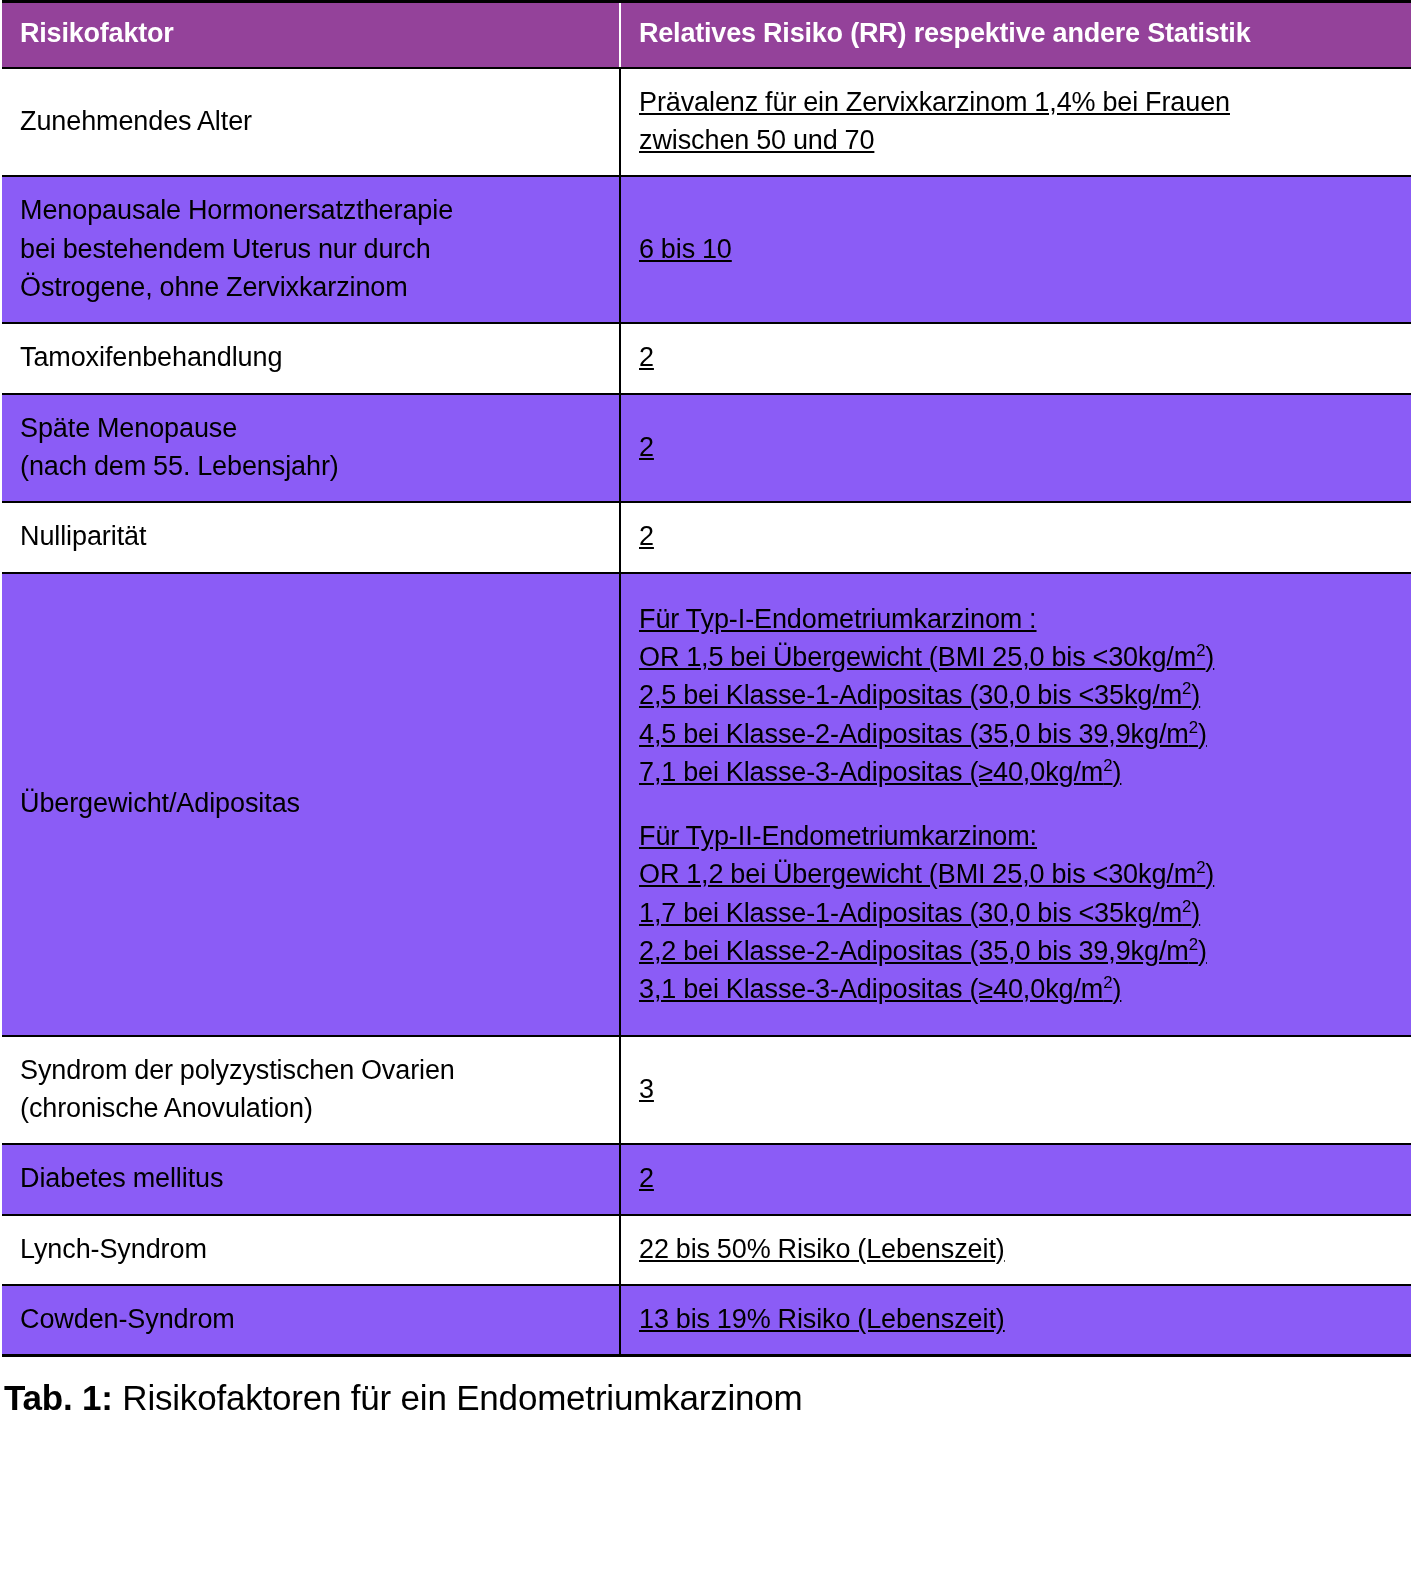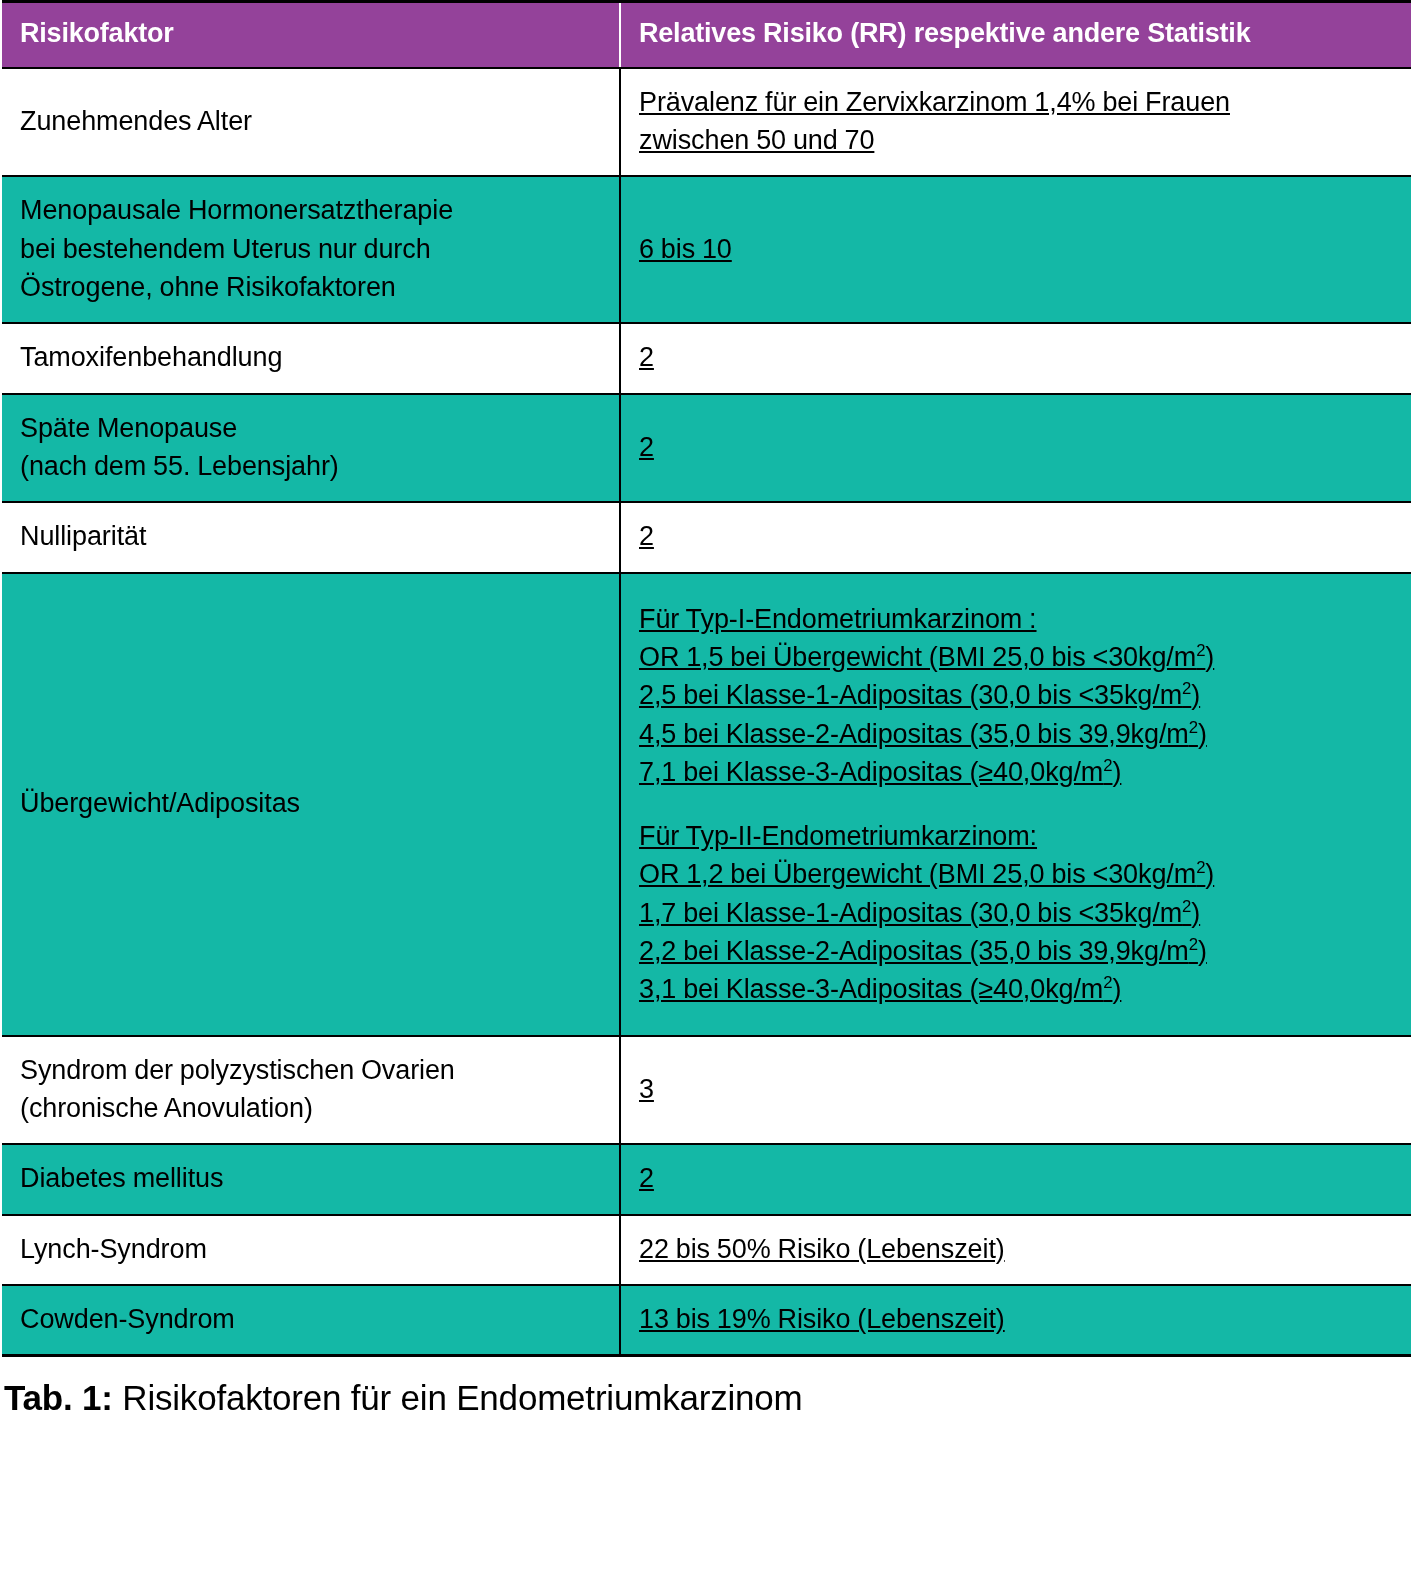--- a/index.html
+++ b/index.html
@@ -63,7 +63,7 @@
   tbody td.stat { border-right: none; text-decoration: underline; }
   tbody tr:last-child td { border-bottom: none; margin-top: 37px; }
 
-  tbody tr.shaded td { background: #14b8a6; }
+  tbody tr.shaded td { background: #8b5cf6; }
   tbody tr.plain  td { background: #ffffff; }
 
   td.tall { vertical-align: top; padding-top: 26px; padding-bottom: 26px; }

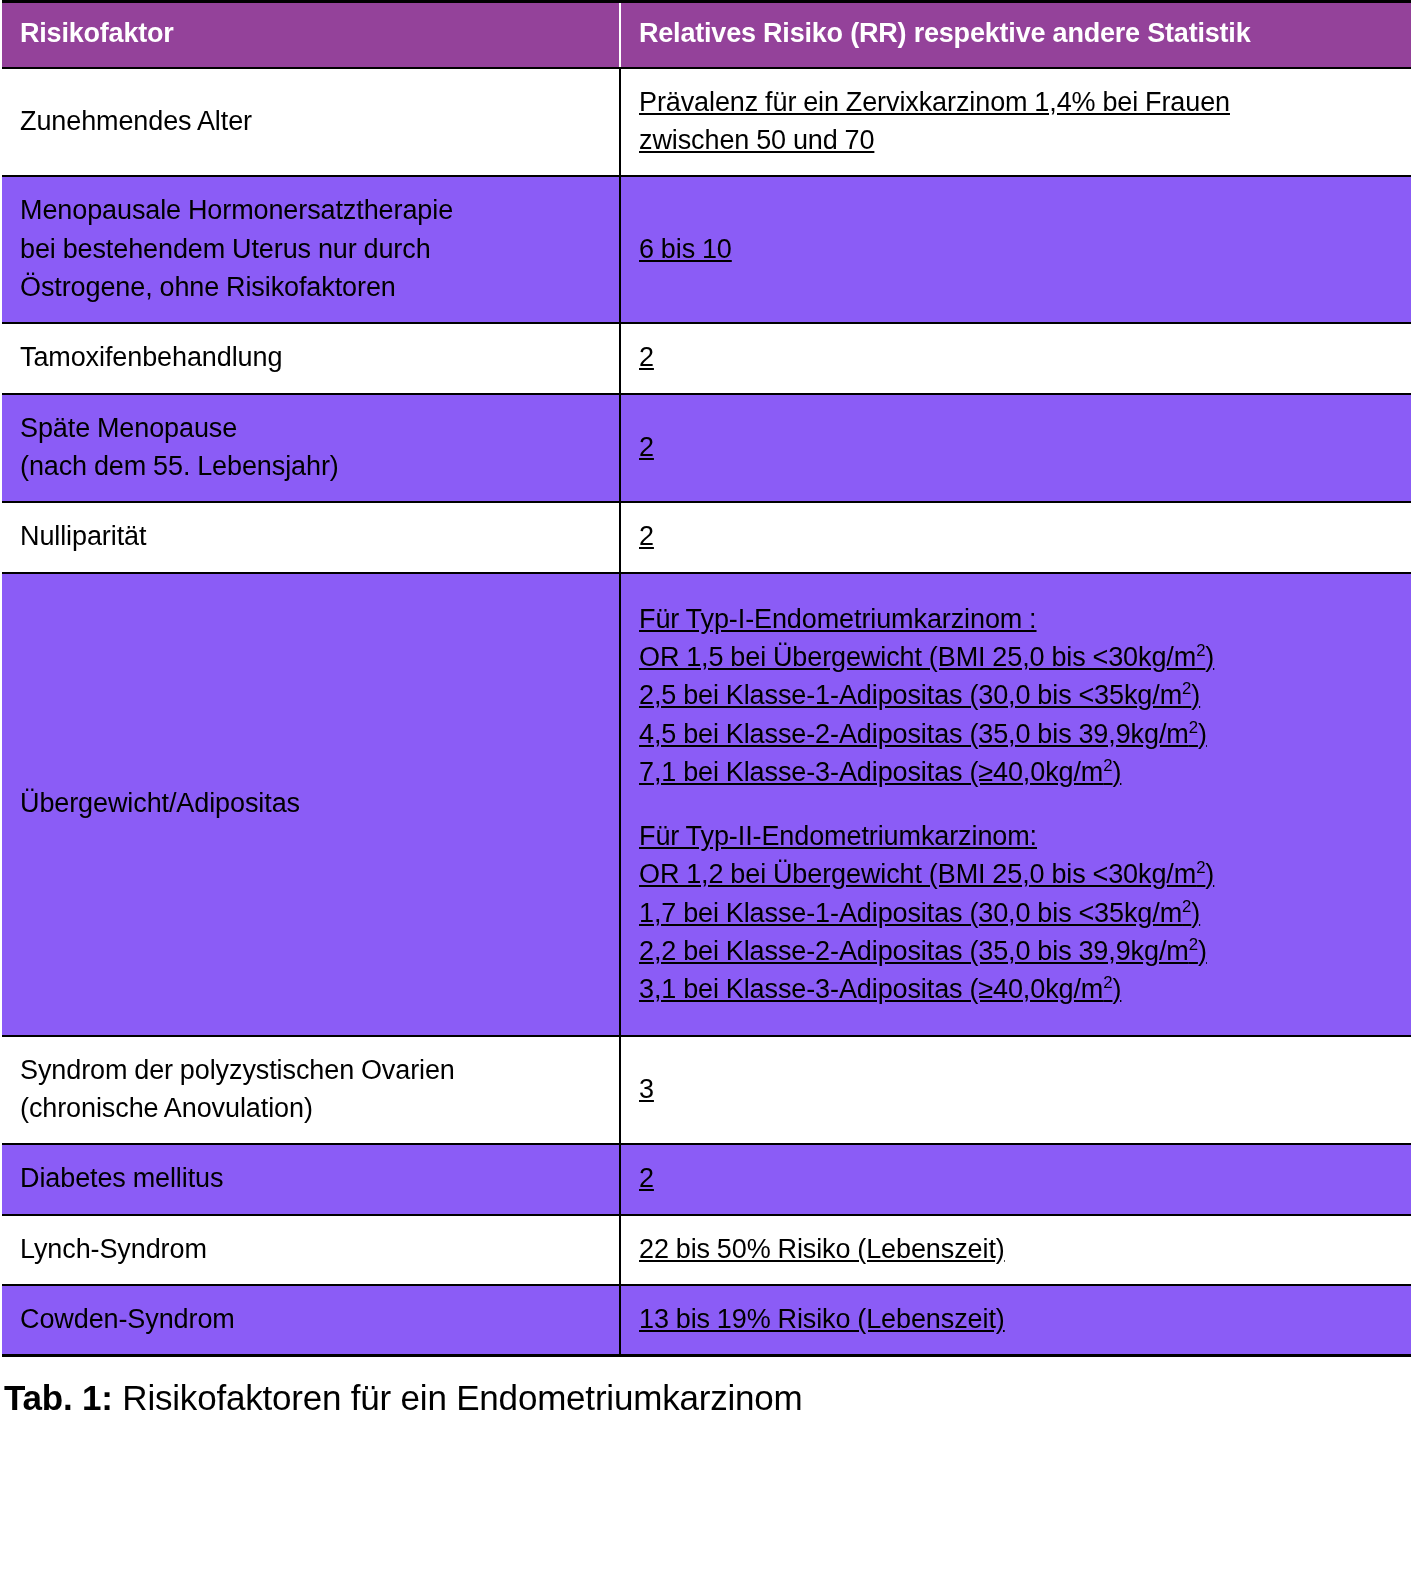--- a/index.html
+++ b/index.html
@@ -116,7 +116,7 @@
             <span class="lines">
               <span class="ln">Menopausale Hormonersatztherapie</span>
               <span class="ln">bei bestehendem Uterus nur durch</span>
-              <span class="ln">Östrogene, ohne Risikofaktoren</span>
+              <span class="ln">Östrogene, ohne Zervixkarzinom</span>
             </span>
           </td>
           <td class="stat mid"><span>6 bis 10</span></td>

